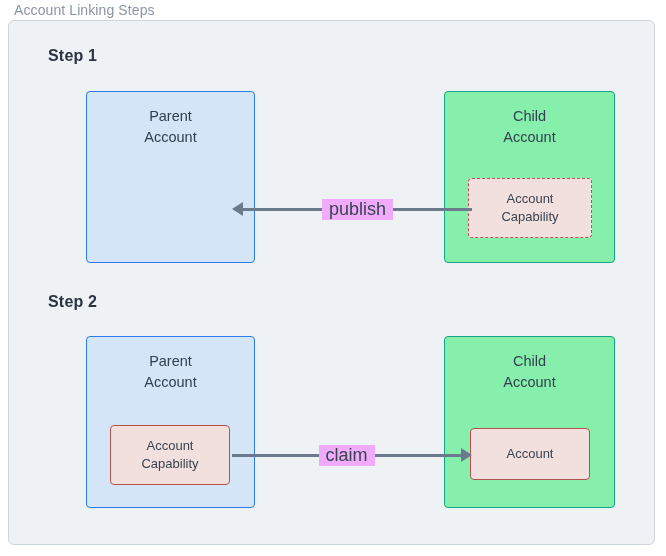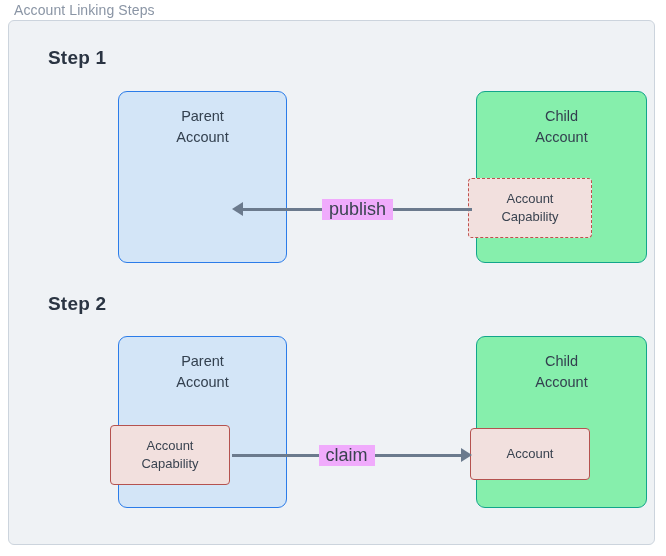--- a/index.html
+++ b/index.html
@@ -48,7 +48,7 @@
   
   .step-label {
     position: absolute;
-    font-size: 19px;
+    font-size: 16px;
     font-weight: bold;
     color: #2a3442;
     white-space: nowrap;

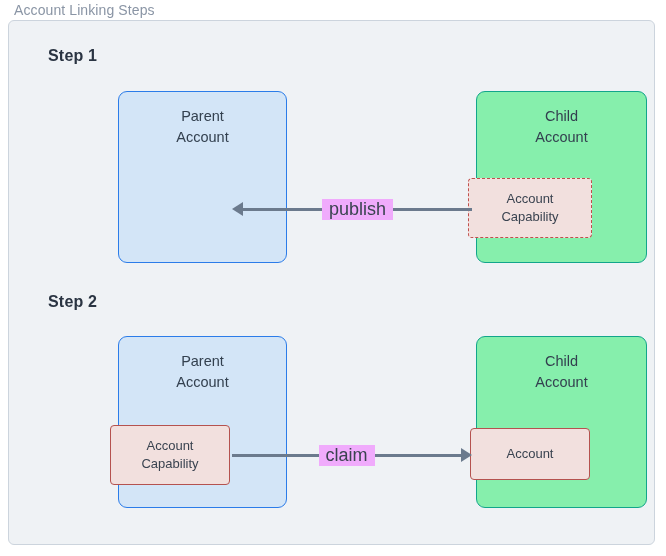--- a/index.html
+++ b/index.html
@@ -61,8 +61,7 @@
   .account-box {
     position: absolute;
     box-sizing: border-box;
-    border-radius: 9px;
-    margin-left: 32px;
+    border-radius: 4px;
   }
   .account-box .acct-title {
     position: absolute;

